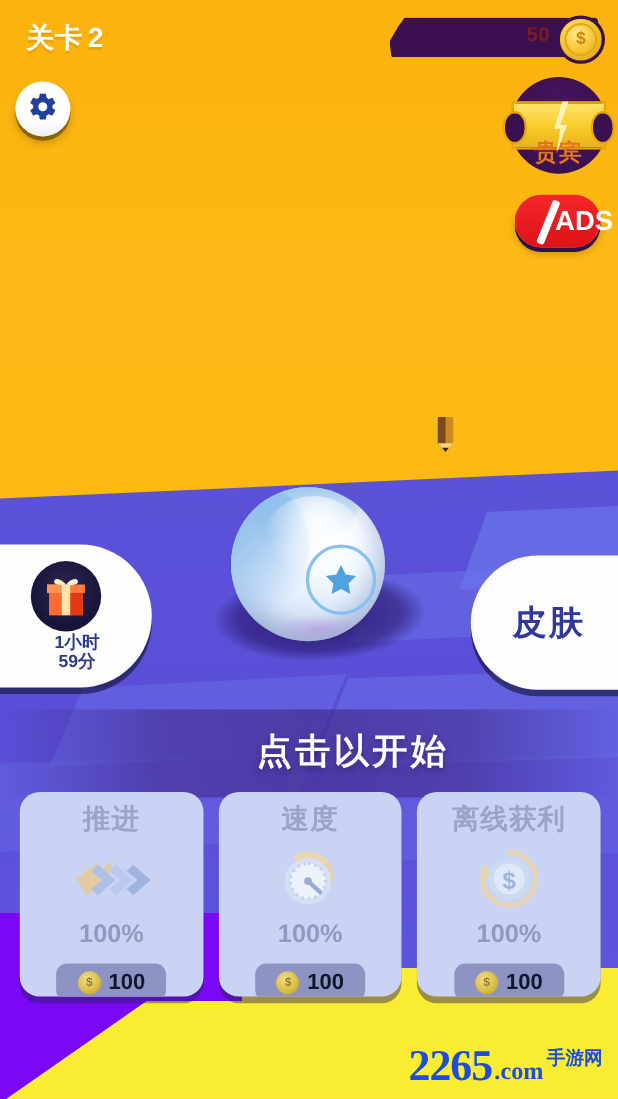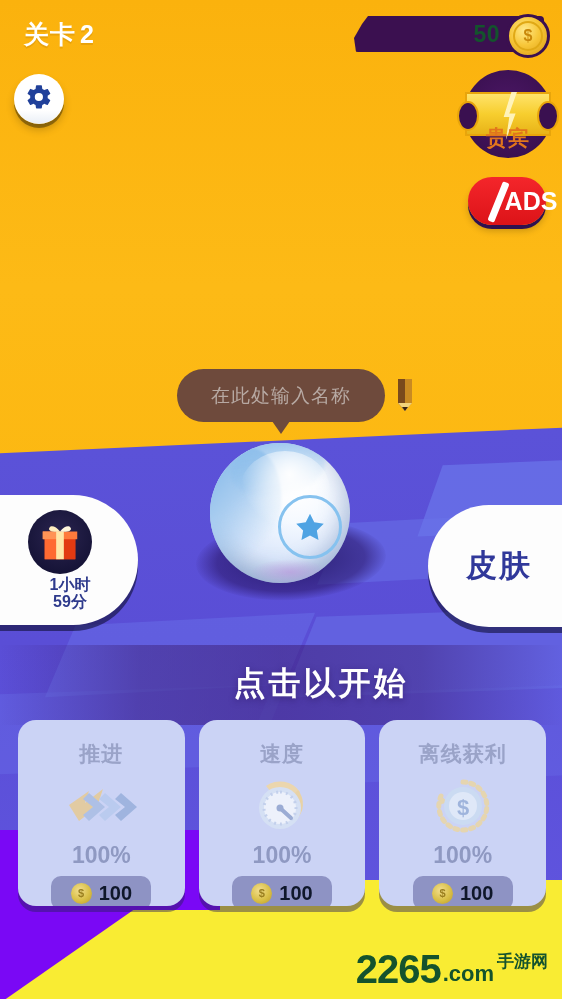--- a/index.html
+++ b/index.html
@@ -182,9 +182,9 @@
   .coin-bar-value {
     position: absolute;
     right: 54px; top: 9px;
-    font-size: 23px;
-    font-weight: bold;
-    color: #14532d;
+    font-size: 18px;
+    font-weight: bold;
+    color: #7f1d1d;
     letter-spacing: .5px;
   }
   .coin-big {

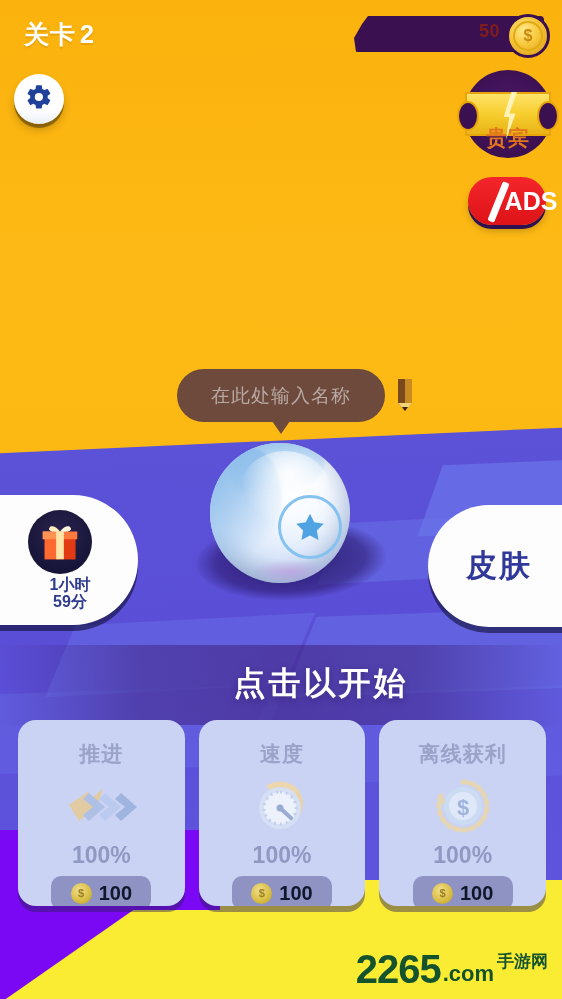--- a/index.html
+++ b/index.html
@@ -515,9 +515,6 @@
     <span class="ads-slash"></span>
   </div>
 
-  <div class="name-bubble">
-    <span class="name-placeholder">在此处输入名称</span>
-  </div>
   <div class="pencil-icon">
     <svg width="26" height="36" viewBox="0 0 26 36">
       <path d="M6 2 L20 2 L20 26 L13 34 L6 26 Z" fill="#C98A22"></path>

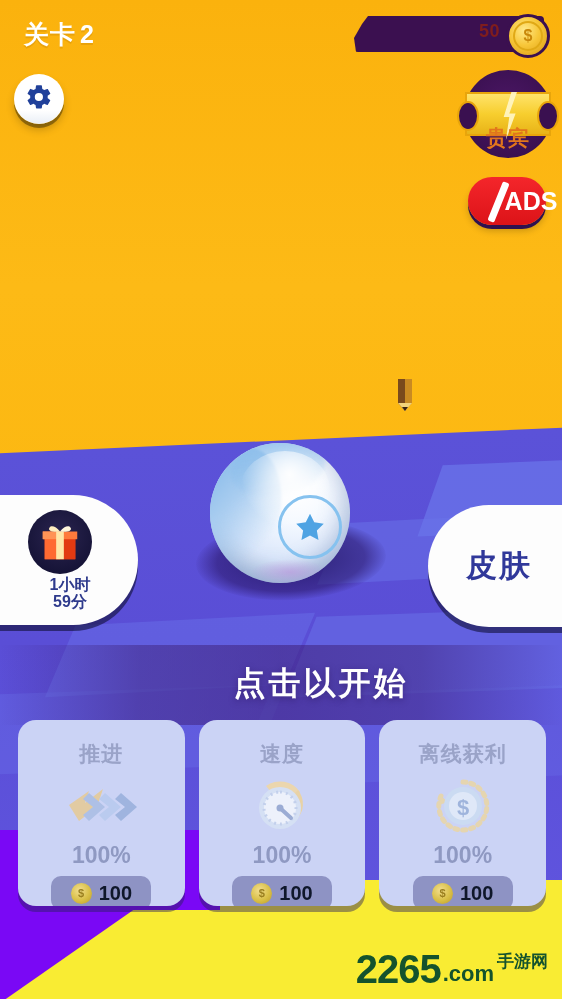--- a/index.html
+++ b/index.html
@@ -382,8 +382,8 @@
     cursor: pointer;
   }
   .upg-title {
-    margin-top: 20px;
-    font-size: 21px;
+    margin-top: 8px;
+    font-size: 25px;
     font-weight: bold;
     color: #9AA3C8;
     letter-spacing: 1px;

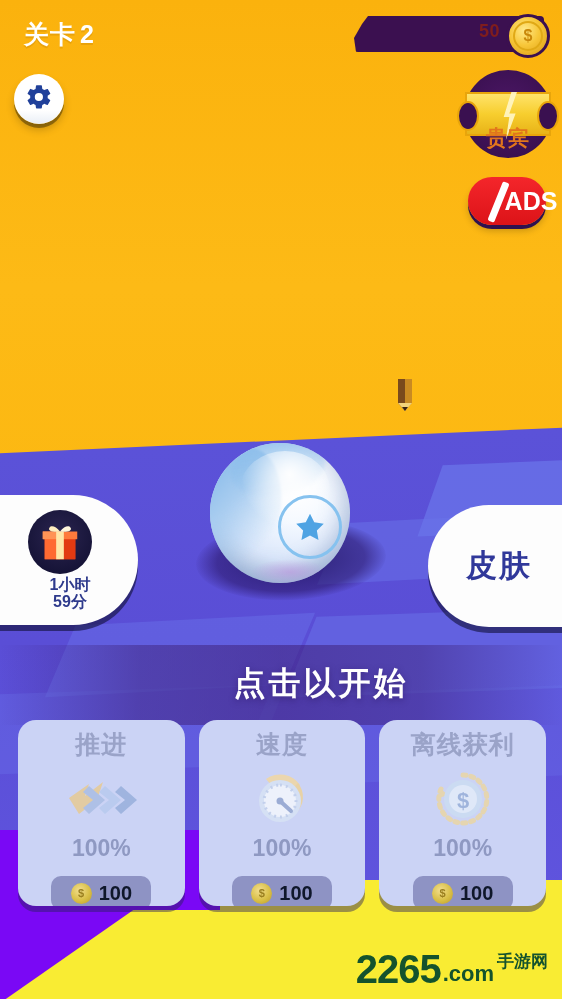--- a/index.html
+++ b/index.html
@@ -427,8 +427,9 @@
     right: 14px; bottom: 12px;
     display: flex;
     align-items: flex-end;
-    color: #14532d;
+    color: #1d4ed8;
     pointer-events: none;
+    font-family: Liberation Serif, serif;
   }
   .wm-main {
     font-size: 40px;

